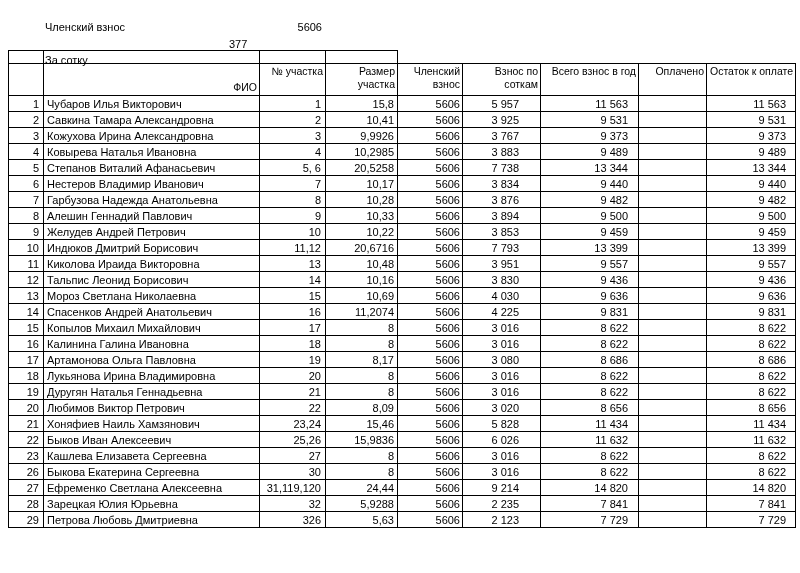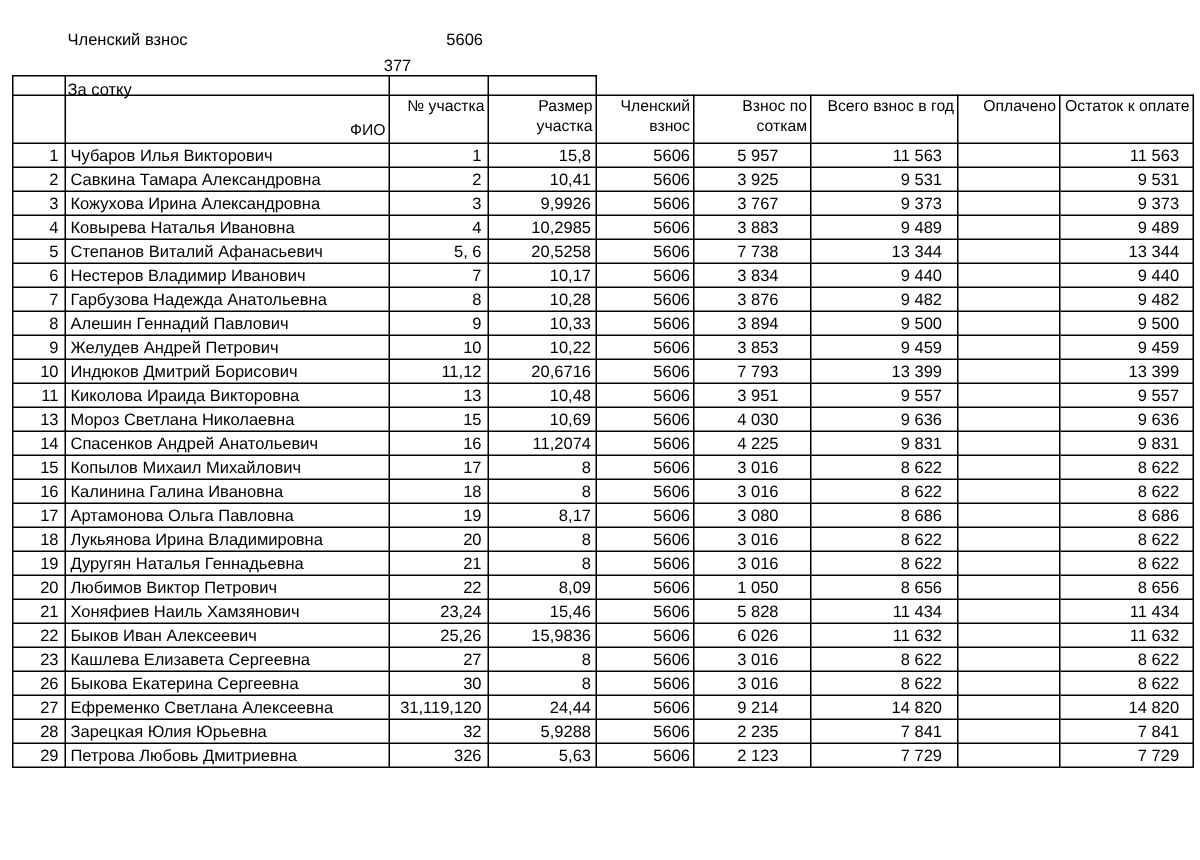--- a/index.html
+++ b/index.html
@@ -25,7 +25,7 @@
   .lbl-membership { left: 45px; top: 20px; }
   .val-membership { left: 230px; top: 20px; width: 92px; text-align: right; }
   .lbl-sotka      { left: 45px; top: 37px; margin-top: 16px; }
-  .val-sotka      { left: 219px; top: 37px; width: 92px; text-align: center; }
+  .val-sotka      { left: 229px; top: 37px; width: 92px; text-align: left; }
 
   table.fees {
     position: absolute;

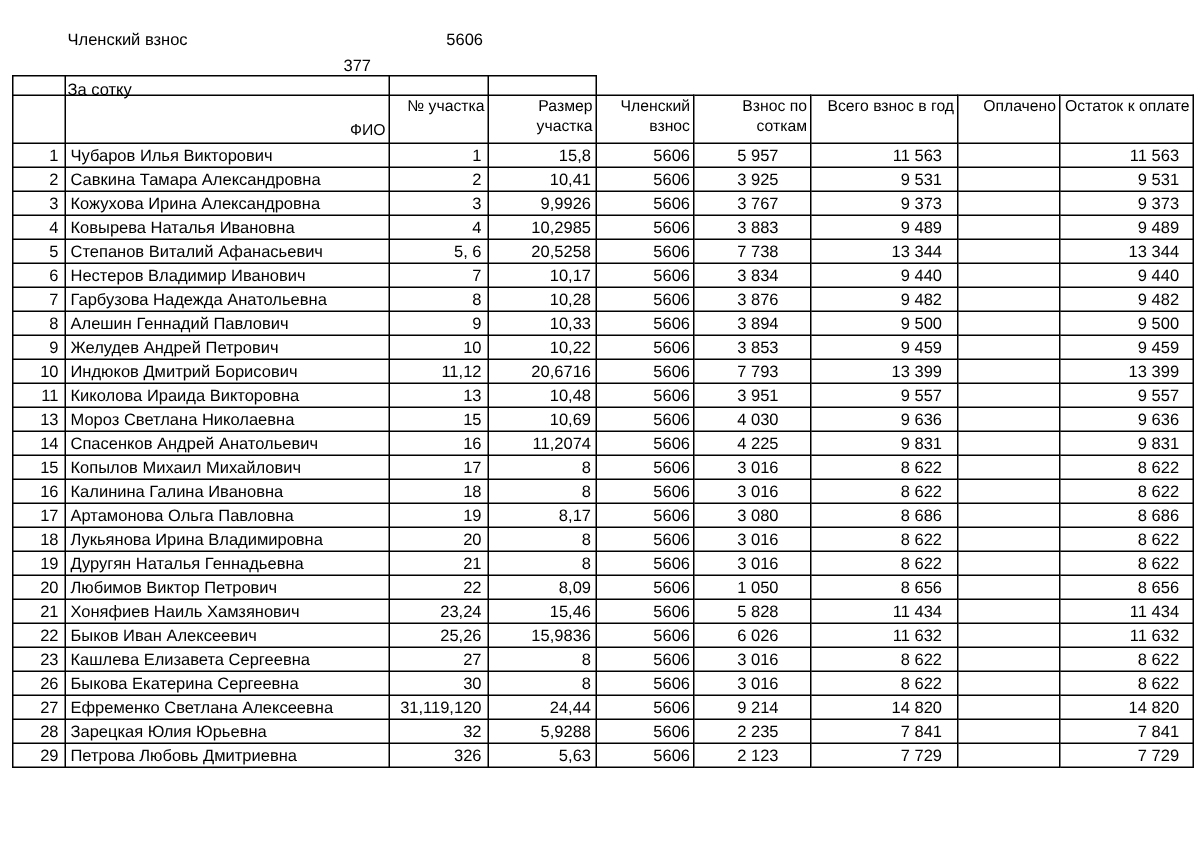--- a/index.html
+++ b/index.html
@@ -239,6 +239,17 @@
           <td class="c8">9 557</td>
         </tr>
         <tr class="data-row">
+          <td class="c0">12</td>
+          <td class="c1">Тальпис Леонид Борисович</td>
+          <td class="c2">14</td>
+          <td class="c3">10,16</td>
+          <td class="c4">5606</td>
+          <td class="c5">3 830</td>
+          <td class="c6">9 436</td>
+          <td class="c7"></td>
+          <td class="c8">9 436</td>
+        </tr>
+        <tr class="data-row">
           <td class="c0">13</td>
           <td class="c1">Мороз Светлана Николаевна</td>
           <td class="c2">15</td>

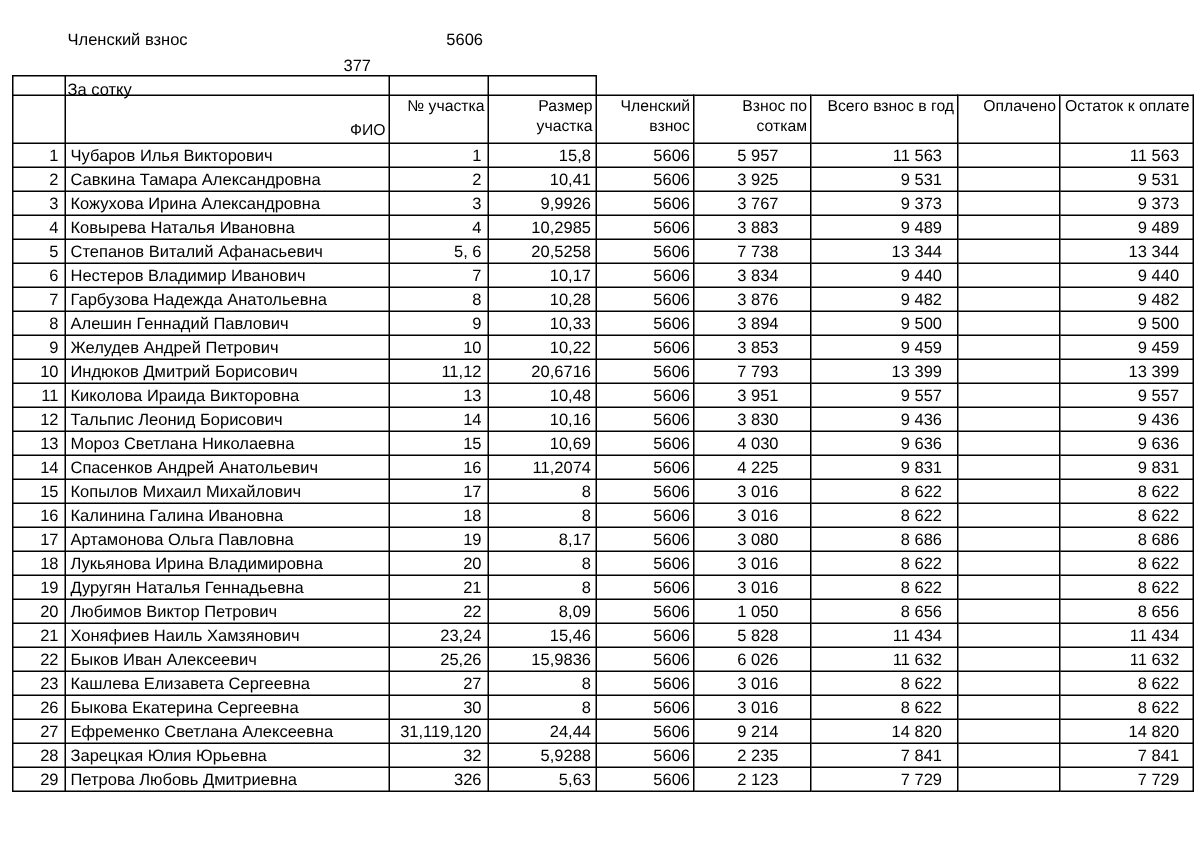--- a/index.html
+++ b/index.html
@@ -332,7 +332,7 @@
           <td class="c2">22</td>
           <td class="c3">8,09</td>
           <td class="c4">5606</td>
-          <td class="c5">1 050</td>
+          <td class="c5">3 020</td>
           <td class="c6">8 656</td>
           <td class="c7"></td>
           <td class="c8">8 656</td>

